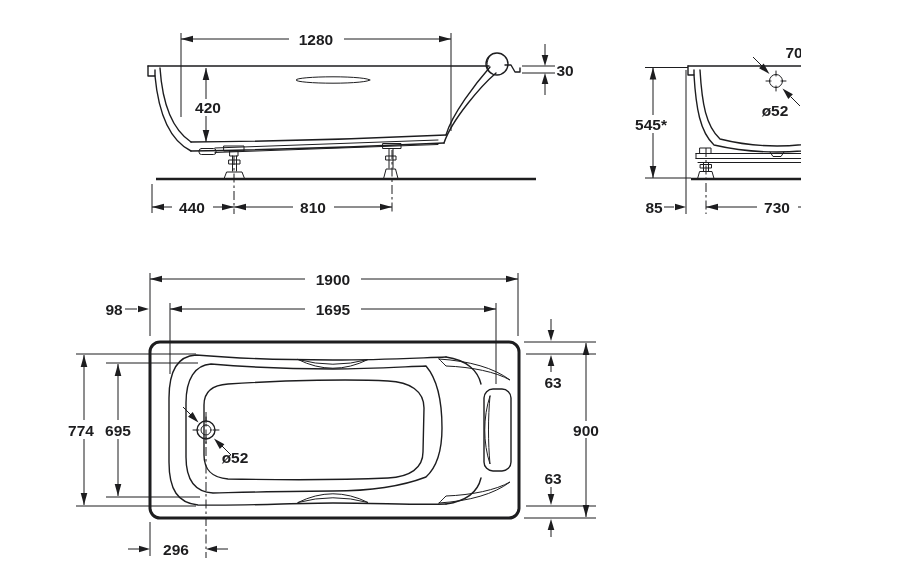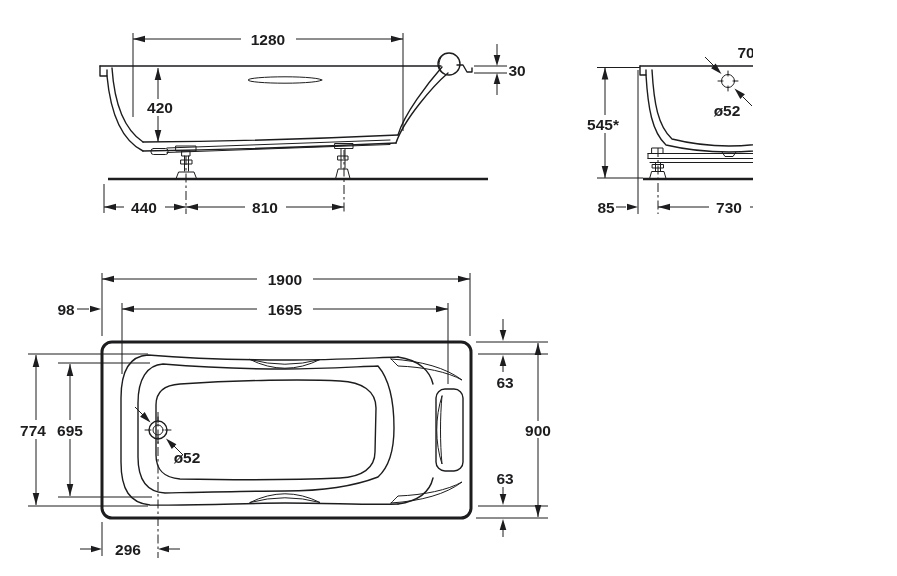--- a/index.html
+++ b/index.html
@@ -4,7 +4,7 @@
 <style>
   :root { --ink:#1d1d1f; --bg:#ffffff; }
   html,body { margin:0; padding:0; background:var(--bg); }
-  .stage { position:relative; width:753px; height:576px; background:var(--bg); overflow:hidden; }
+  .stage { position:relative; width:753px; height:576px; background:var(--bg); overflow:hidden;padding-left:48px; }
   svg { display:block; }
   .ln   { stroke:var(--ink); stroke-width:1.4; fill:none; stroke-linecap:round; stroke-linejoin:round; }
   .thin { stroke-width:1; }

